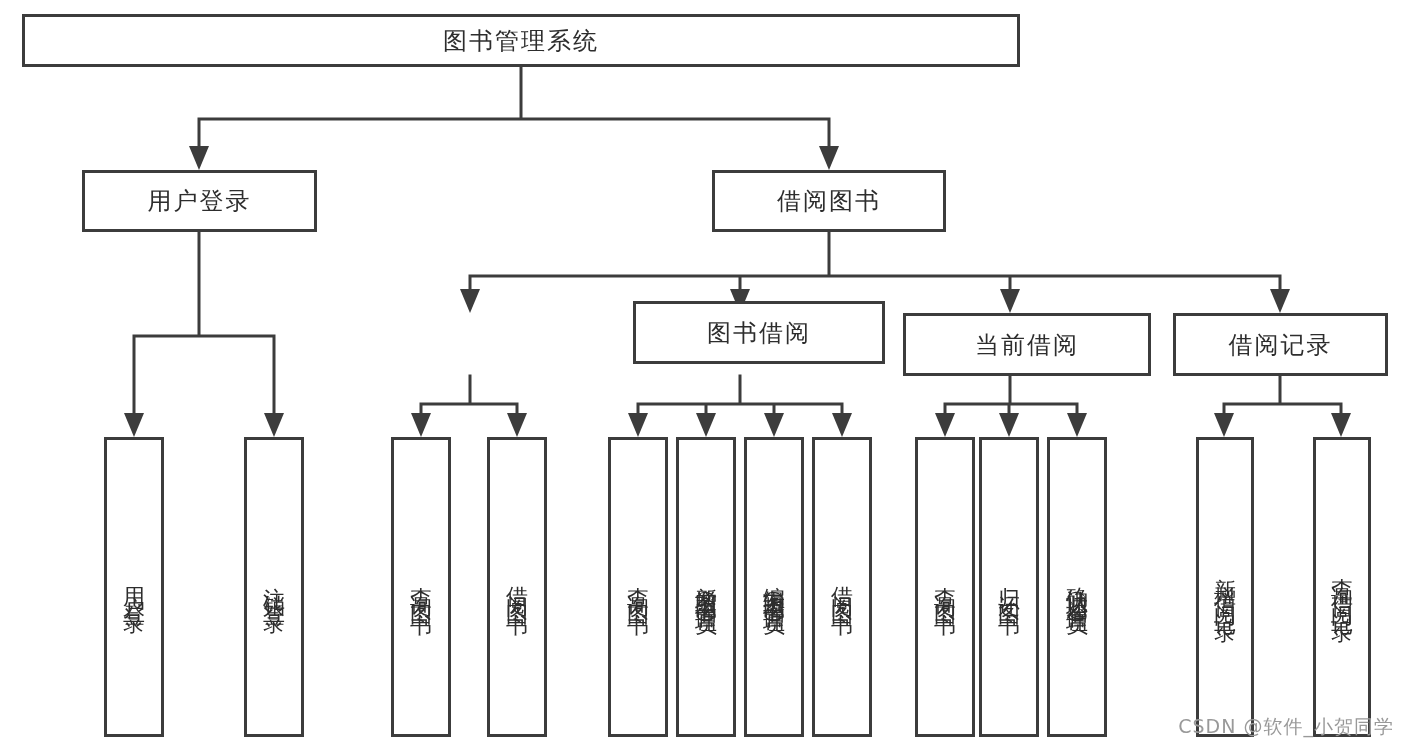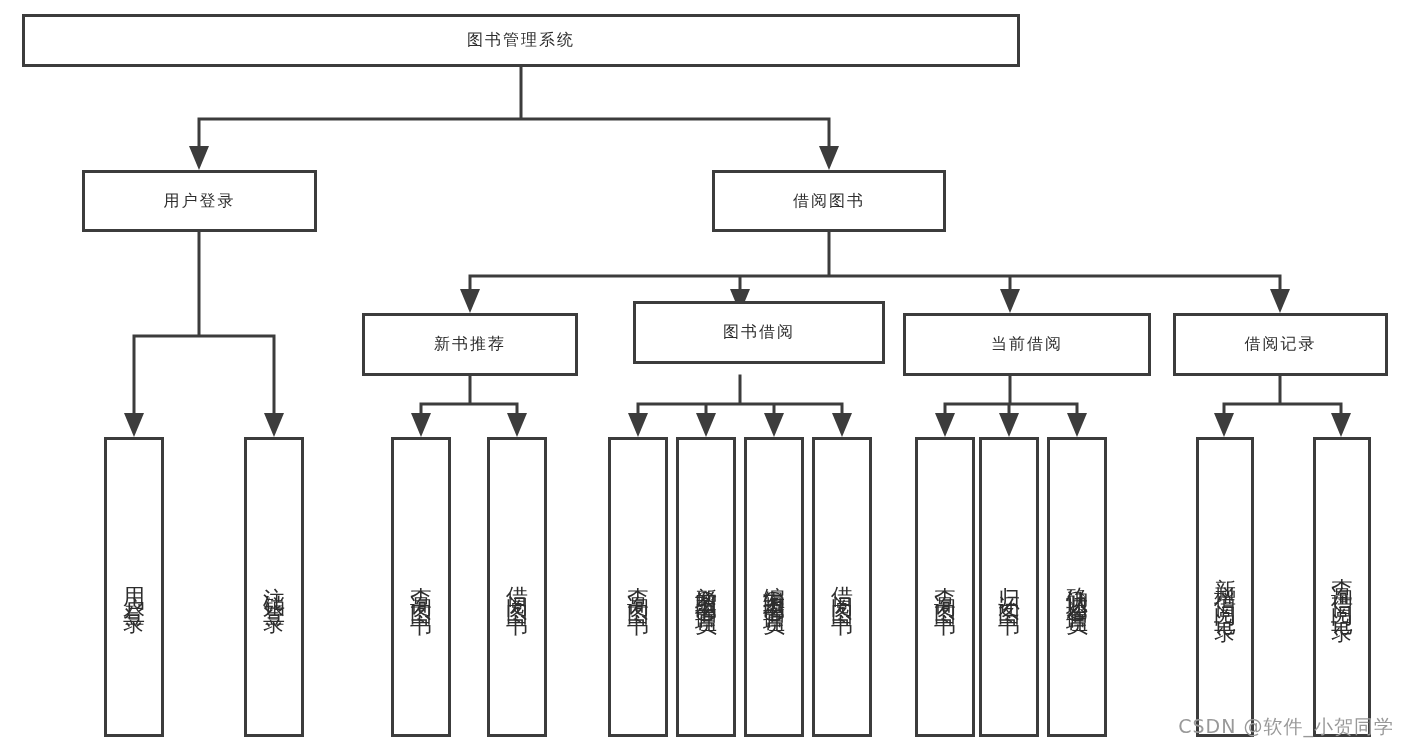--- a/index.html
+++ b/index.html
@@ -45,7 +45,7 @@
     color: var(--color-text);
   }
   .hlabel {
-    font-size: 16px;
+    font-size: 24px;
     letter-spacing: 2px;
     white-space: nowrap;
     color: var(--color-text);

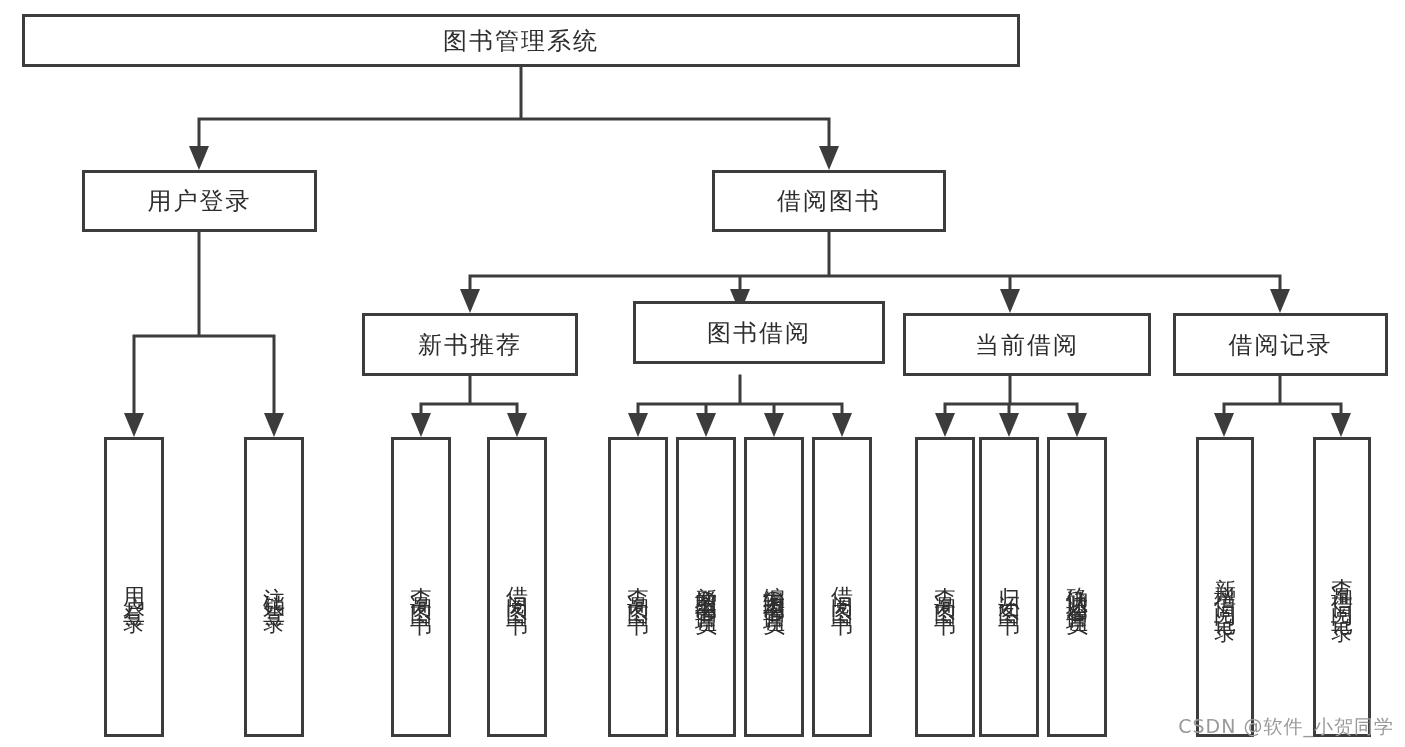--- a/index.html
+++ b/index.html
@@ -124,9 +124,6 @@
     <span class="hlabel">借阅图书</span>
   </div>
 
-  <div class="box" style="left:362px;top:313px;width:216px;height:63px">
-    <span class="hlabel">新书推荐</span>
-  </div>
   <div class="box" style="left:633px;top:301px;width:252px;height:63px">
     <span class="hlabel">图书借阅</span>
   </div>

